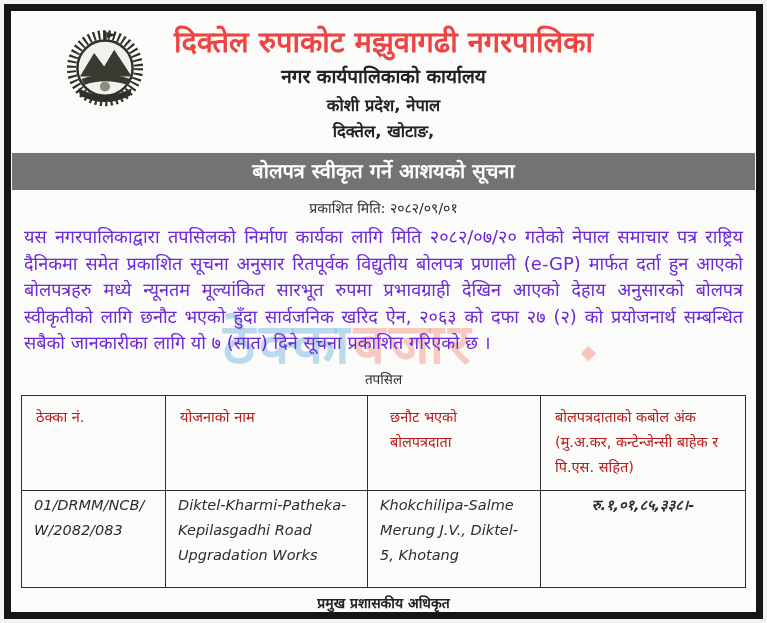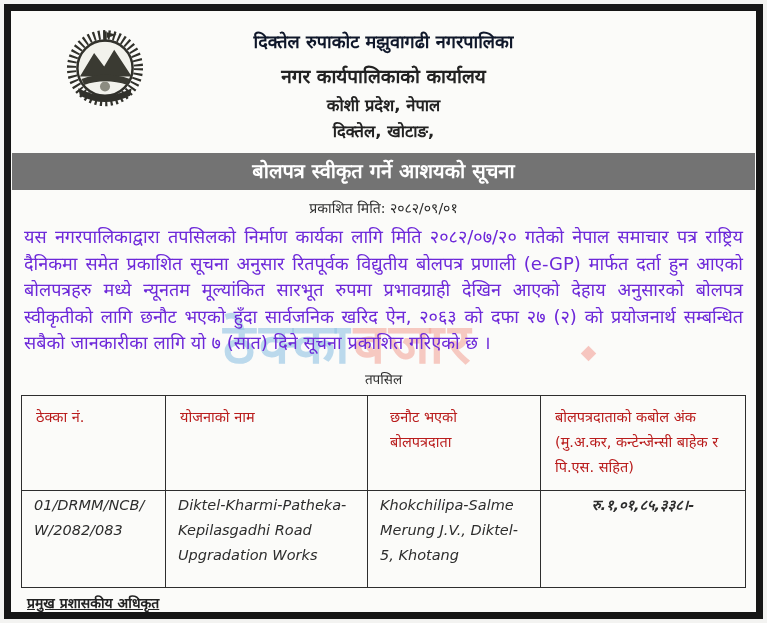--- a/index.html
+++ b/index.html
@@ -28,7 +28,7 @@
   .content{position:relative;z-index:1;}
   .doc-header{text-align:center;padding-top:14px;position:relative;}
   .logo{position:absolute;left:52px;top:12px;width:84px;height:92px;}
-  .org-name{font-size:18px;font-weight:bold;line-height:34px;color:#0f172a;}
+  .org-name{font-size:29px;font-weight:bold;line-height:34px;color:#ef4444;}
   .office-name{font-size:19px;font-weight:bold;line-height:34px;color:#222;}
   .addr{font-size:16.5px;font-weight:bold;line-height:26px;color:#222;}
   .banner{

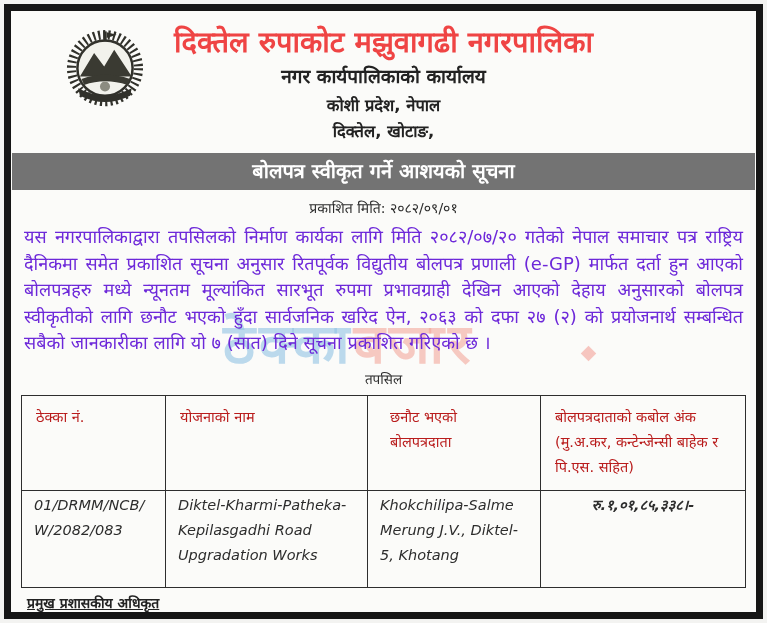--- a/index.html
+++ b/index.html
@@ -60,8 +60,8 @@
   .cell-contract{word-break:break-all;}
   .cell-amount{text-align:center;font-weight:bold;}
   .signature{
-    text-align:left;font-size:14px;font-weight:bold;
-    margin:5px 16px 0;line-height:20px;color:#222;text-decoration:underline;
+    text-align:center;font-size:14px;font-weight:bold;
+    margin:5px 16px 0;line-height:20px;color:#222;
   }
 </style>
 </head>

